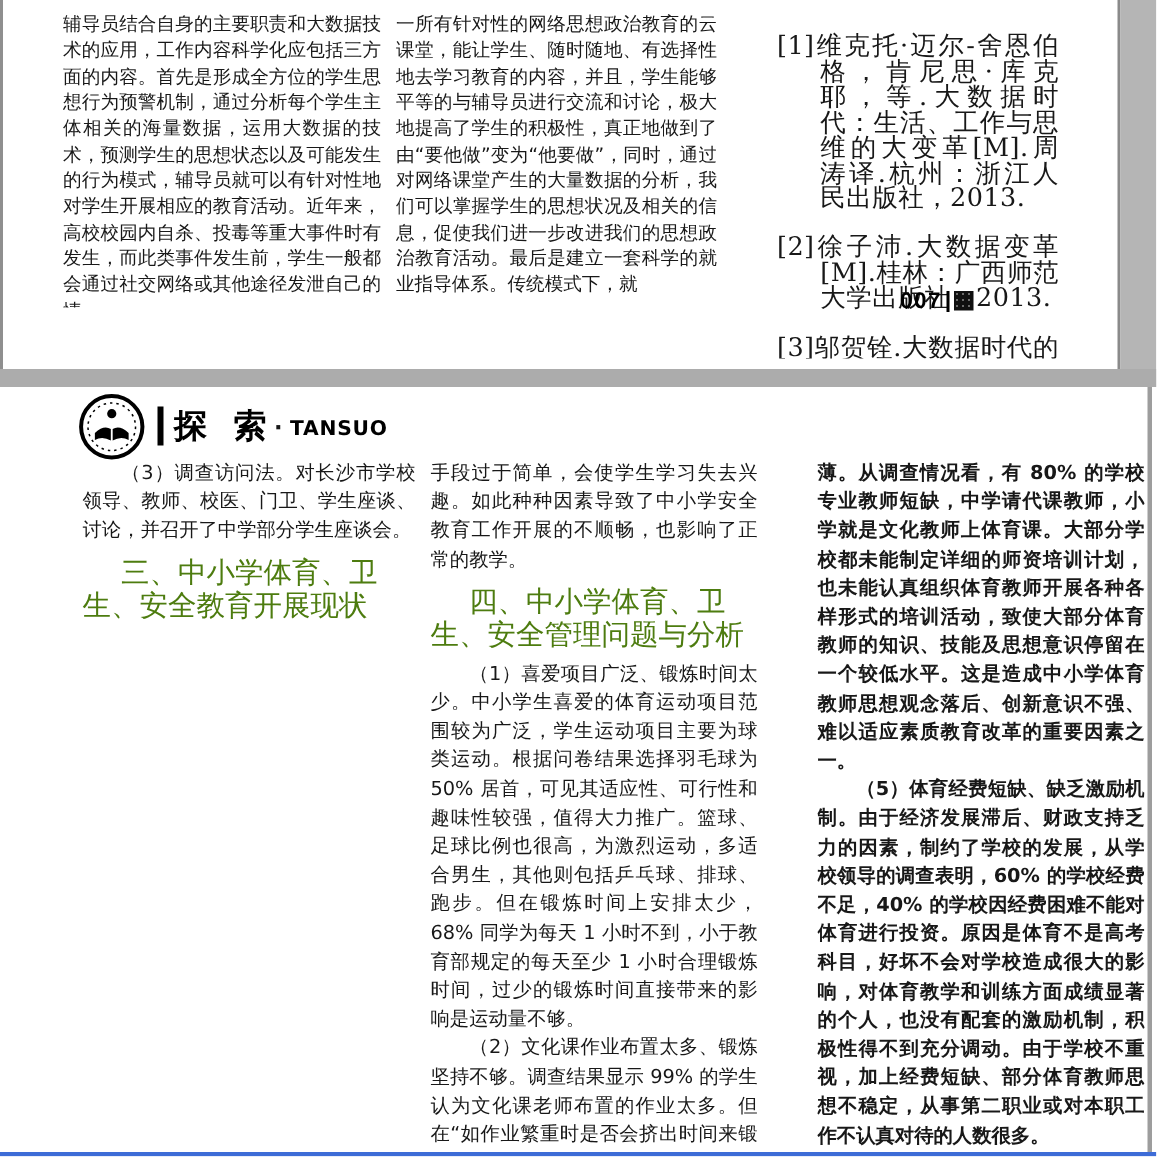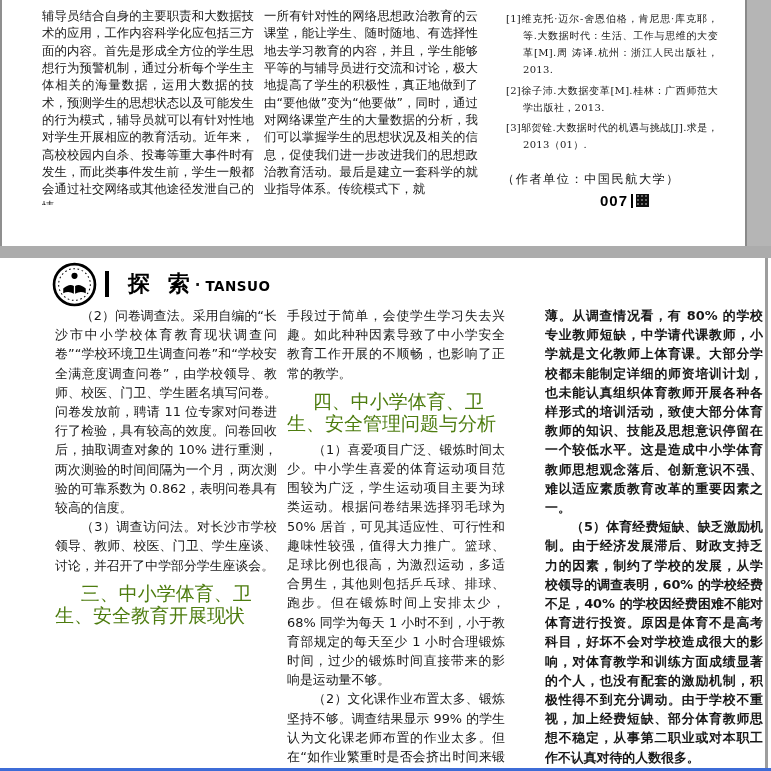--- a/index.html
+++ b/index.html
@@ -17,8 +17,8 @@
   .p1c2{left:262px;width:214px;height:198px;}
   .p1c3{left:500px;width:220px;height:232px;}
   .body1{font-size:12.4px;line-height:17.35px;text-align:justify;text-justify:inter-ideograph;margin:0;}
-  .ref{font-family:"DejaVu Serif","Liberation Serif",serif;font-size:10px;line-height:16.9px;
-       margin:4px;padding-left:1.7em;text-indent:-1.7em;text-align:justify;letter-spacing:.3px;}
+  .ref{font-family:"DejaVu Serif","Liberation Serif",serif;font-size:17px;line-height:16.9px;
+       margin:16px;padding-left:1.7em;text-indent:-1.7em;text-align:justify;letter-spacing:.3px;}
   .author{font-family:"DejaVu Serif","Liberation Serif",serif;font-size:12.2px;
           margin:17px 2px 0 0;letter-spacing:1.5px;}
 

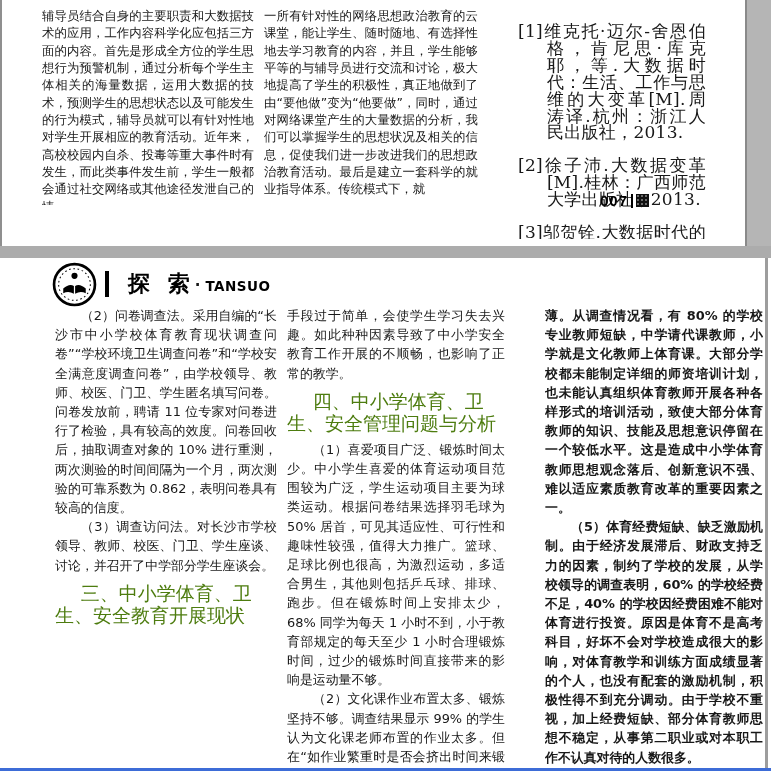--- a/index.html
+++ b/index.html
@@ -37,7 +37,7 @@
   .masthead{position:absolute;left:52px;top:2px;height:48px;display:flex;align-items:center;}
   .logo{width:45px;height:45px;display:inline-block;}
   .mast-bar{width:4px;height:26px;background:#000;margin:0 7px 0 8px;}
-  .mast-cn{font-size:22px;font-weight:900;letter-spacing:5px;color:#000;margin-left:12px;}
+  .mast-cn{font-size:22px;font-weight:900;letter-spacing:5px;color:#000;}
   .mast-dot{font-size:15px;font-weight:900;margin:2px 5px 0 0;}
   .mast-en{font-size:13.5px;font-weight:800;letter-spacing:.5px;margin-top:3px;color:#000;text-align:center;}
 

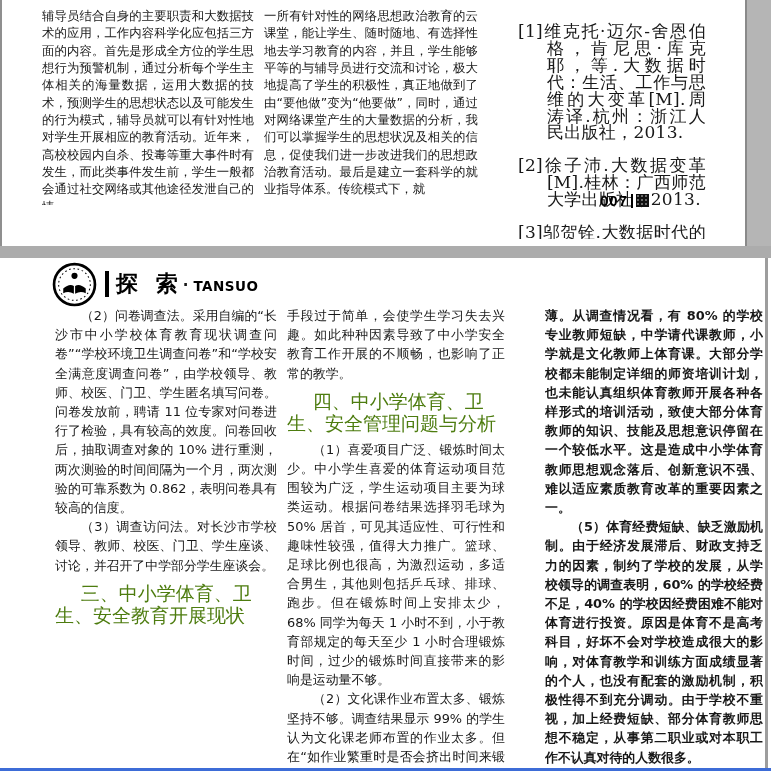--- a/index.html
+++ b/index.html
@@ -97,7 +97,6 @@
     </header>
 
     <div class="p2c p2c1">
-      <p class="body2 ind">（2）问卷调查法。采用自编的“长沙市中小学校体育教育现状调查问卷”“学校环境卫生调查问卷”和“学校安全满意度调查问卷”，由学校领导、教师、校医、门卫、学生匿名填写问卷。问卷发放前，聘请 11 位专家对问卷进行了检验，具有较高的效度。问卷回收后，抽取调查对象的 10% 进行重测，两次测验的时间间隔为一个月，两次测验的可靠系数为 0.862，表明问卷具有较高的信度。</p>
       <p class="body2 ind">（3）调查访问法。对长沙市学校领导、教师、校医、门卫、学生座谈、讨论，并召开了中学部分学生座谈会。</p>
       <h3 class="sec-heading">三、中小学体育、卫生、安全教育开展现状</h3>
 

